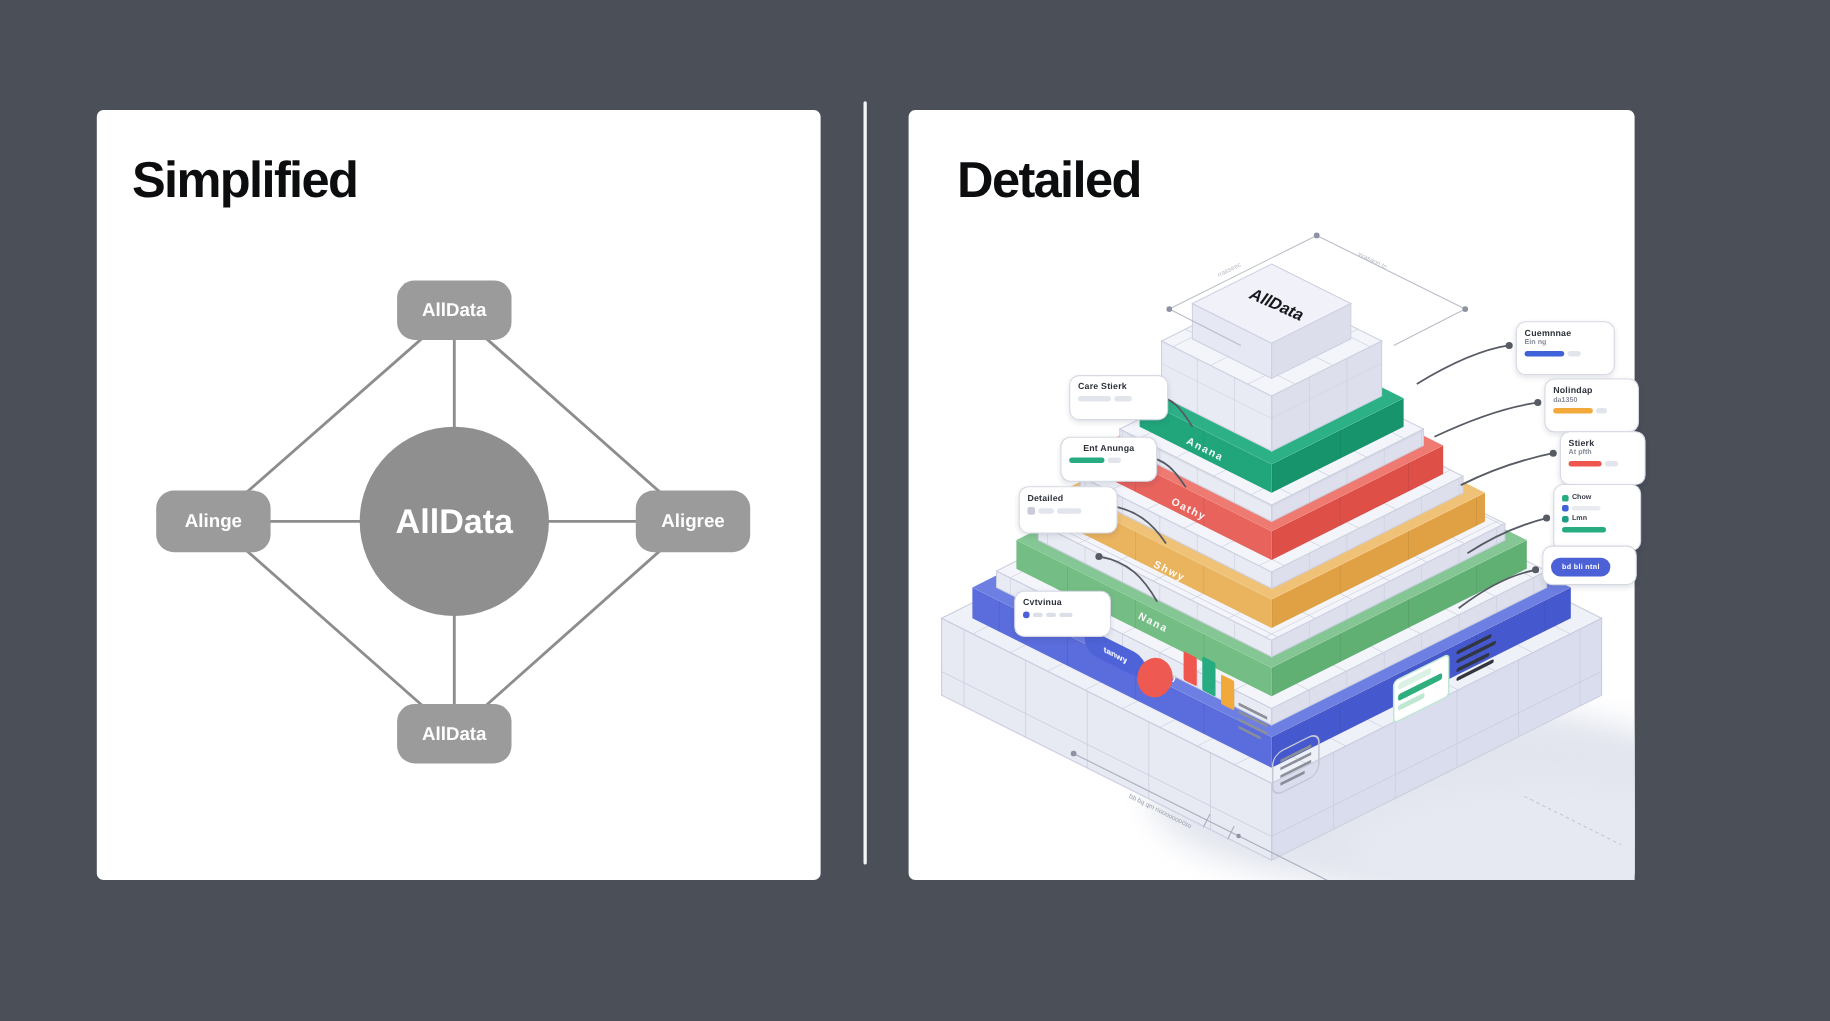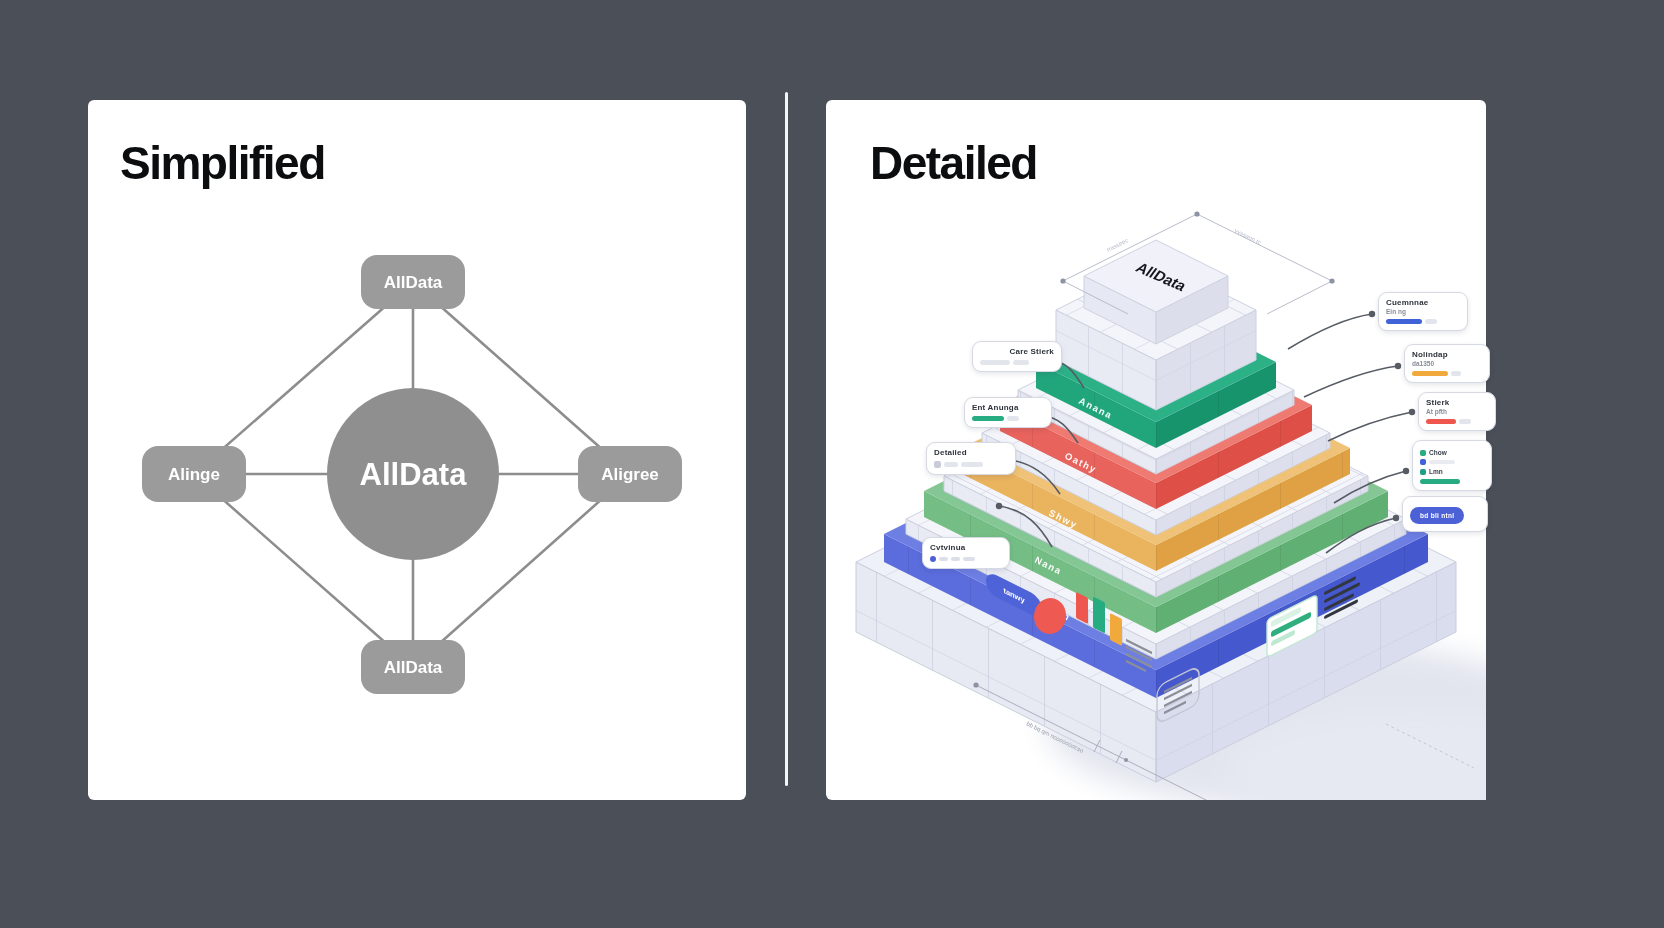--- a/index.html
+++ b/index.html
@@ -30,7 +30,7 @@
     position:absolute;background:#ffffff;
     border:1.5px solid #d6d9e3;border-radius:9px;
     box-shadow:0 2px 5px rgba(40,50,80,.12);
-    padding:5px 7px 6px 7px;z-index:3;
+    padding:5px 7px 16px 7px;z-index:3;
   }
   .c-title{font-size:8px;font-weight:700;color:#2e323b;letter-spacing:.2px;white-space:nowrap;}
   .c-sub{font-size:6.5px;font-weight:700;color:#878c98;margin-top:1px;white-space:nowrap;}

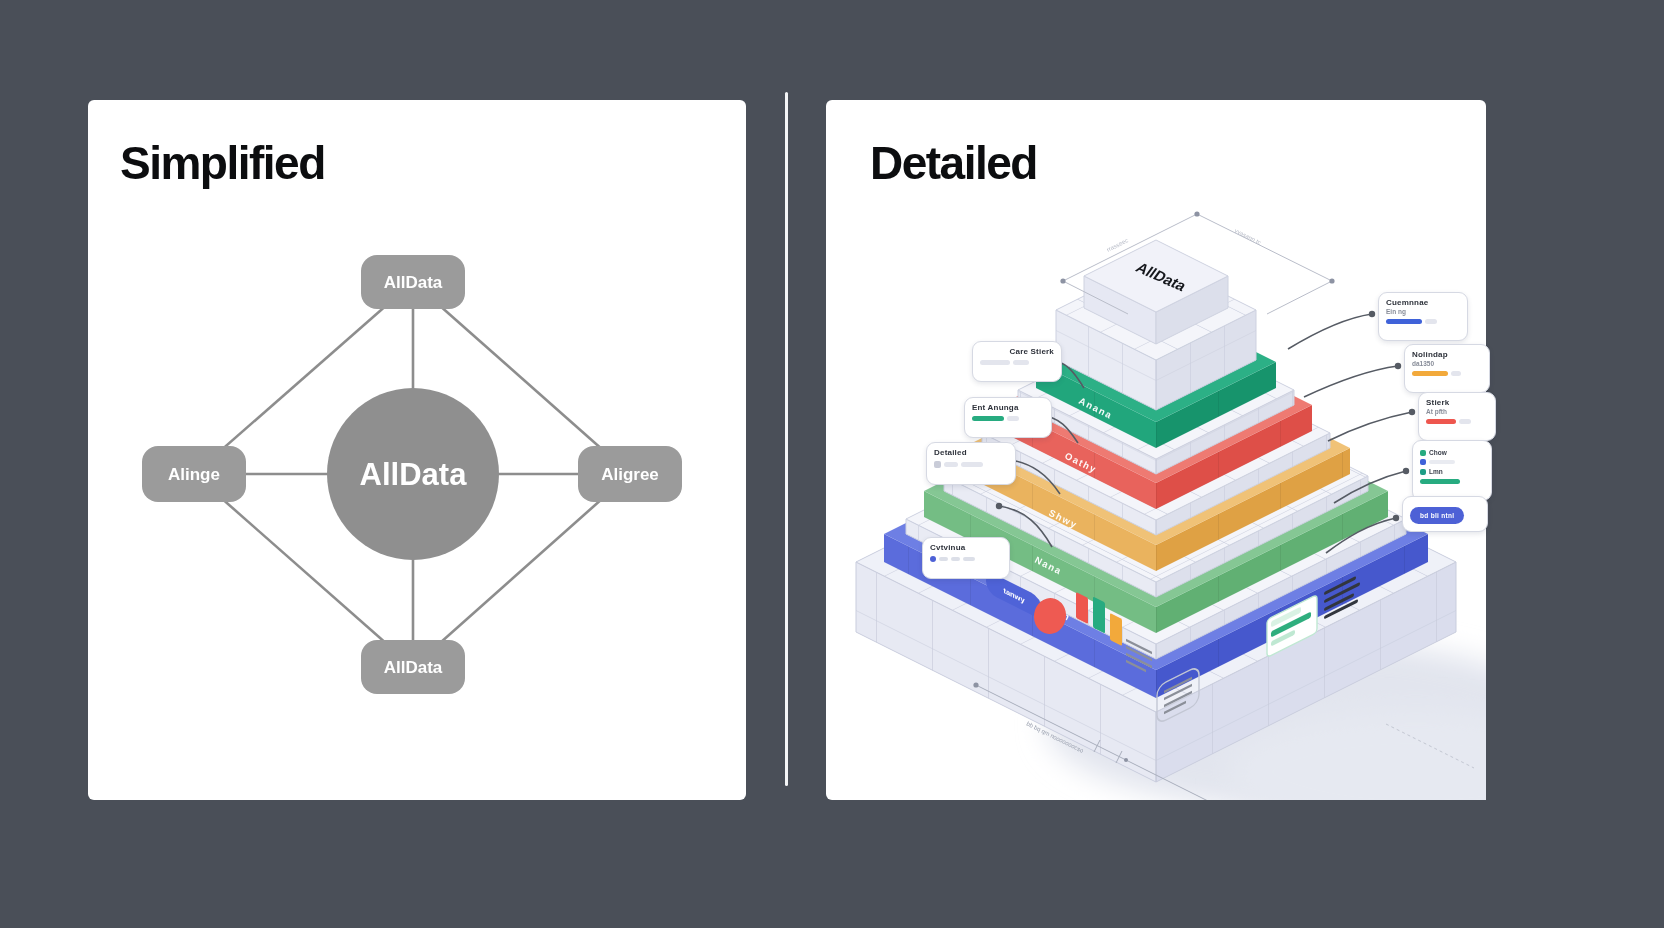--- a/index.html
+++ b/index.html
@@ -316,7 +316,7 @@
     </g>
   </svg>
 
-  <div class="callout" style="left:146px;top:241px;width:74px;text-align:right;">
+  <div class="callout" style="left:146px;top:241px;width:74px;">
     <div class="c-title">Care Stierk</div>
     <div class="bar-row">
         <div class="bar" style="width:30px"></div>

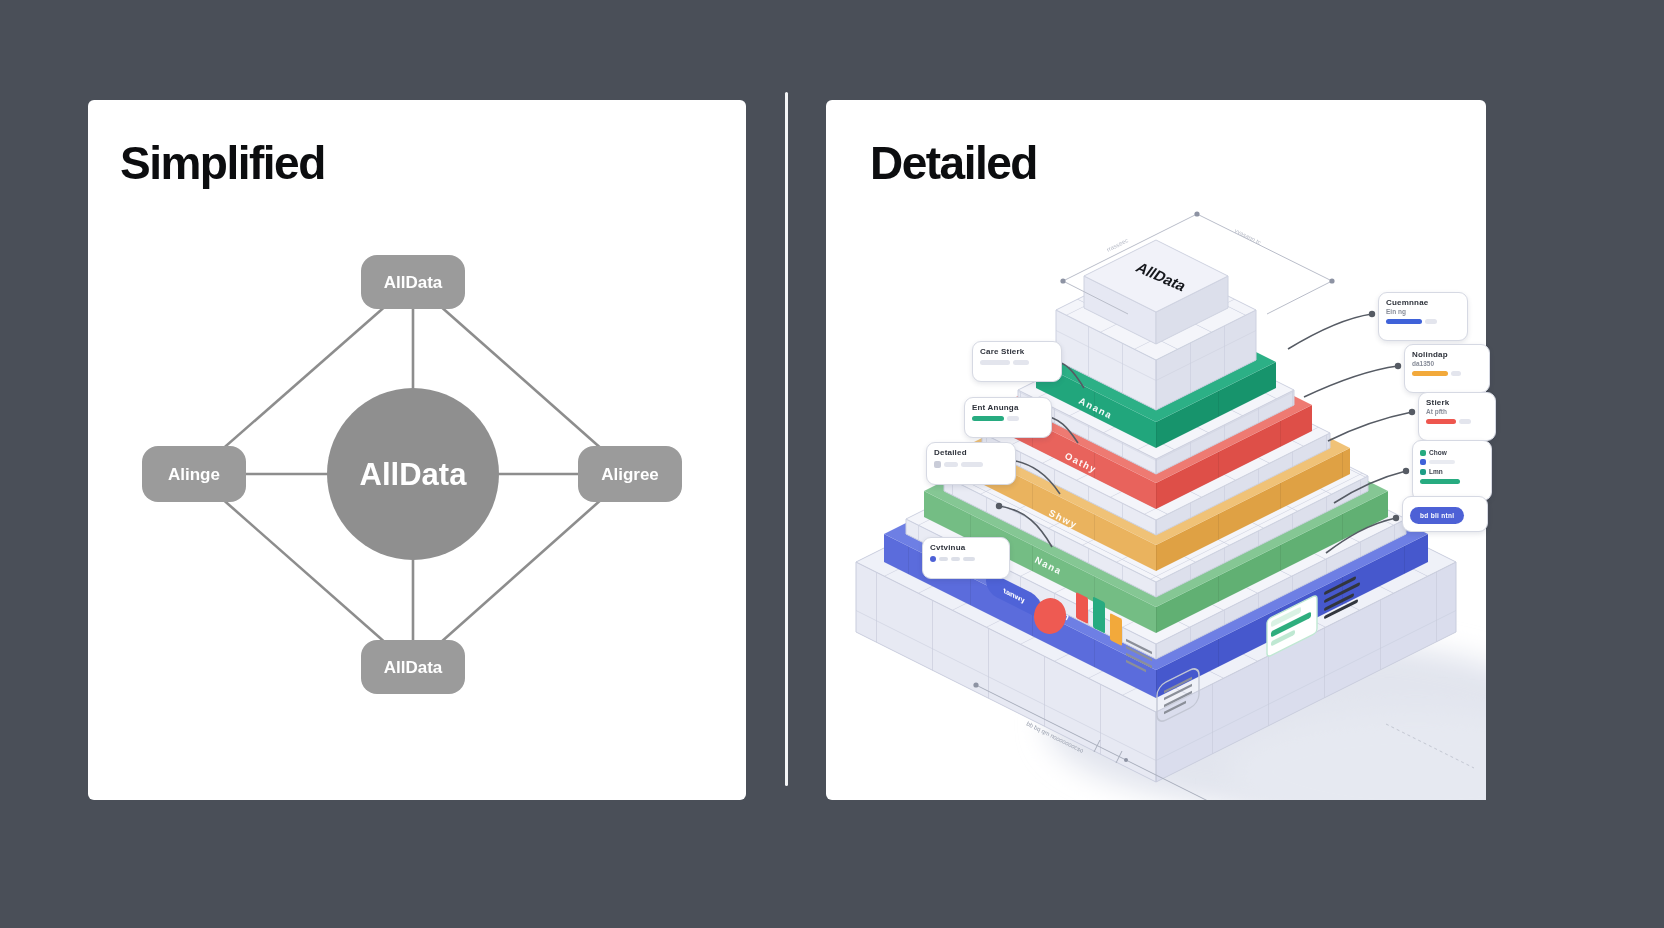--- a/index.html
+++ b/index.html
@@ -323,7 +323,7 @@
         <div class="bar" style="width:16px"></div>
       </div>
   </div>
-  <div class="callout" style="left:138px;top:297px;width:72px;">
+  <div class="callout" style="left:138px;top:297px;width:72px;text-align:center;">
     <div class="c-title">Ent Anunga</div>
     <div class="bar-row">
         <div class="bar green" style="width:32px"></div>

